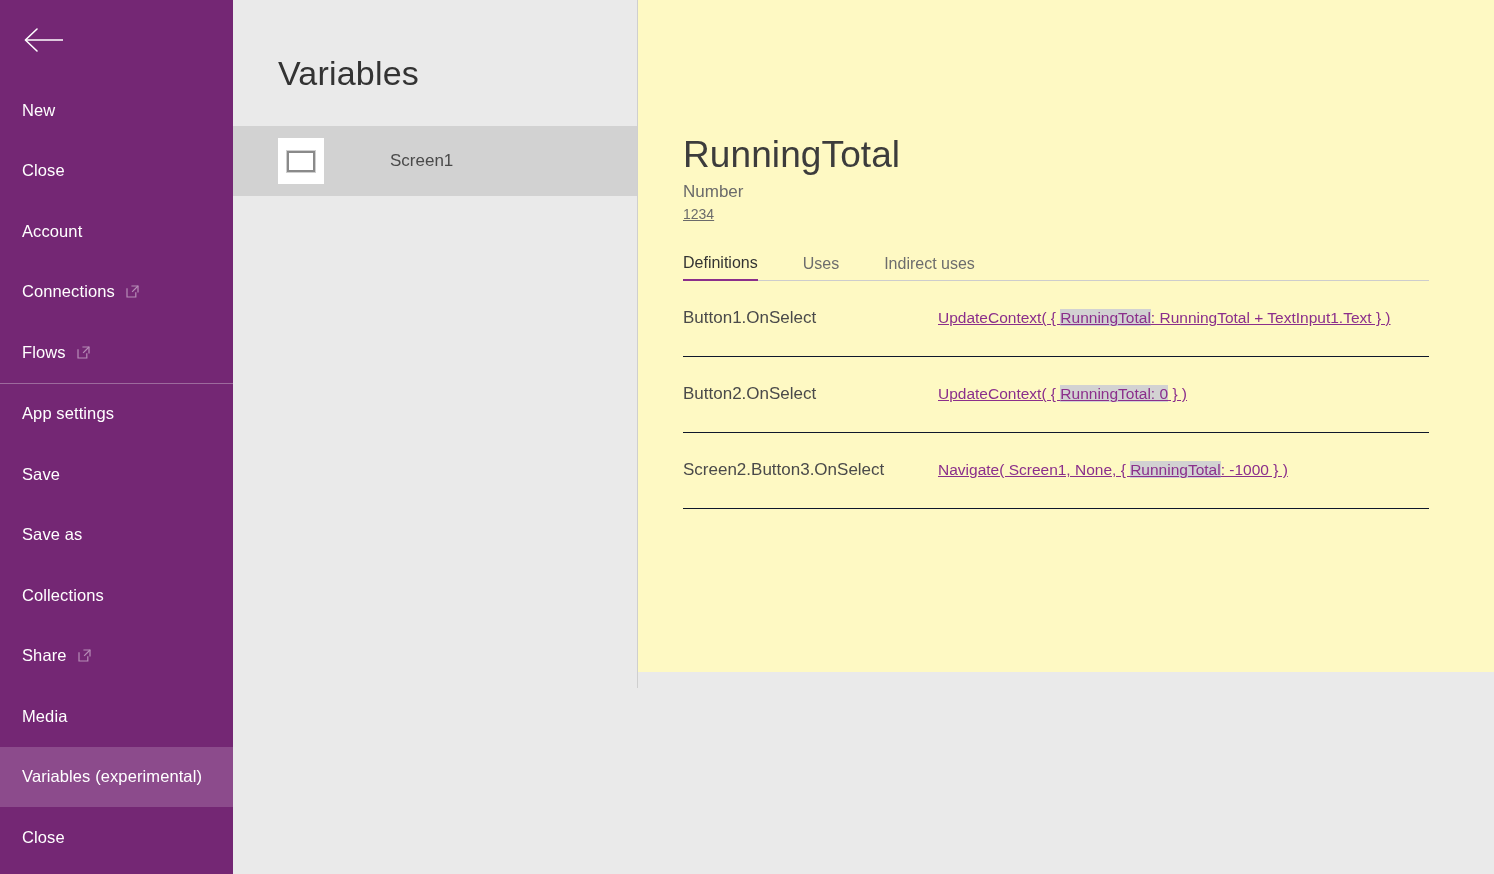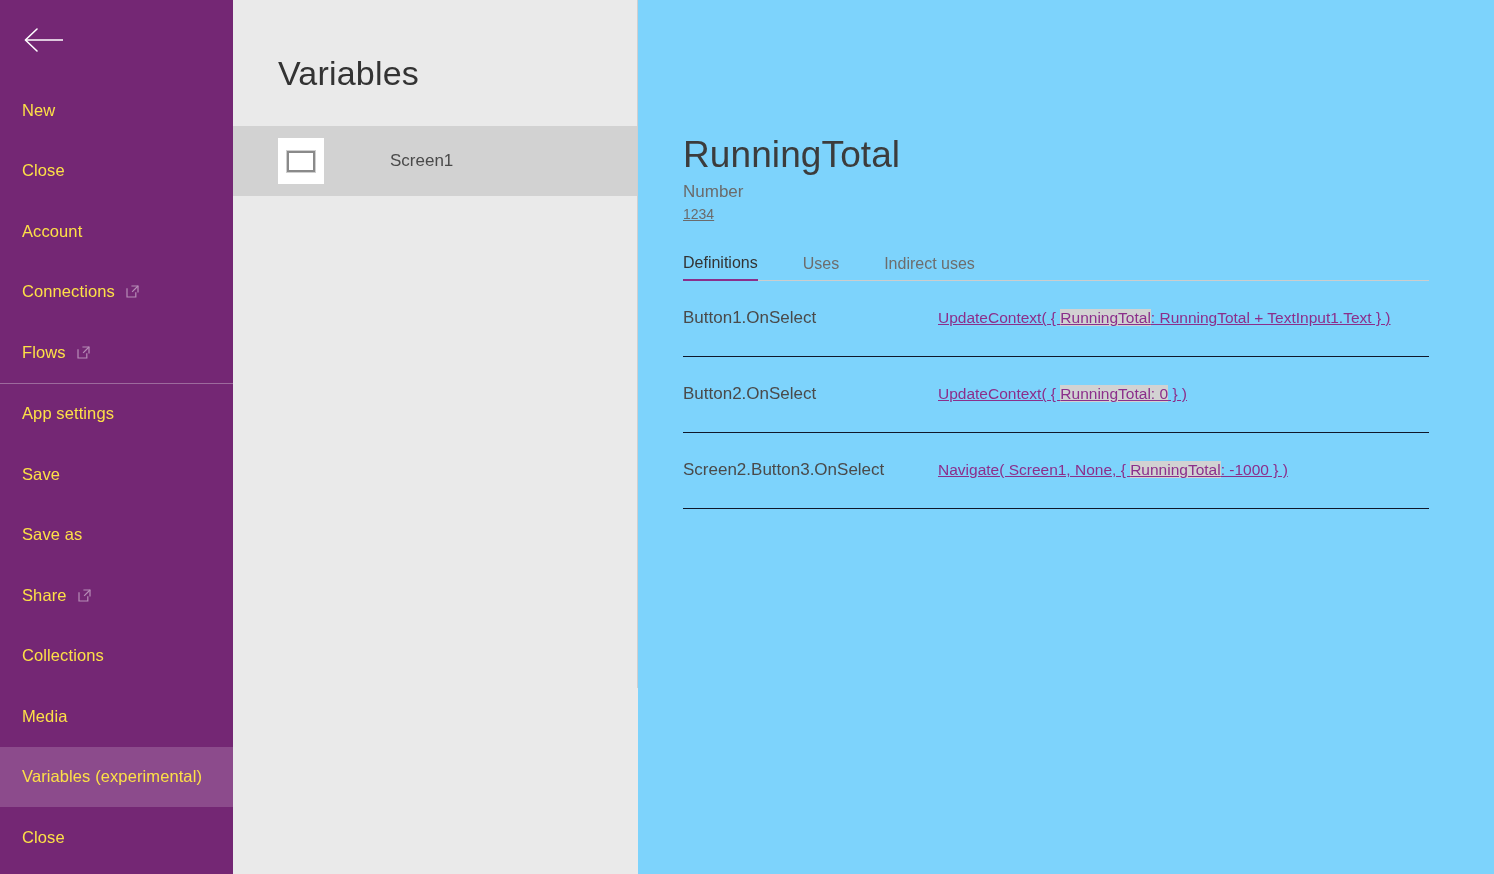--- a/index.html
+++ b/index.html
@@ -44,7 +44,7 @@
     padding-left: 22px;
     font-size: 16.5px;
     font-weight: 400;
-    color: #fde047;
+    color: #ffffff;
     letter-spacing: .1px;
     cursor: pointer;
     position: relative;

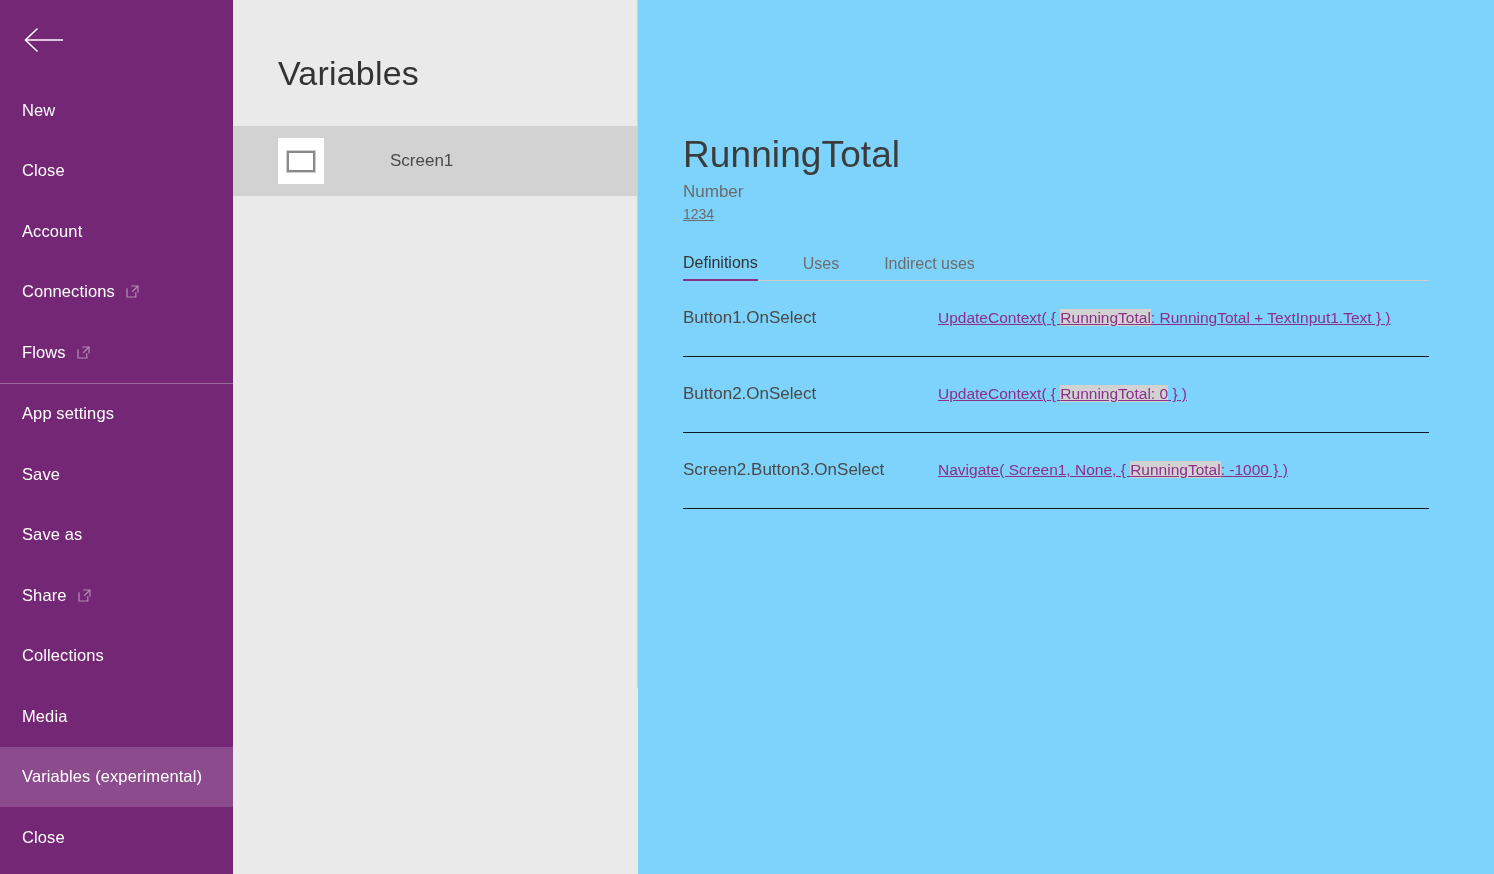--- a/index.html
+++ b/index.html
@@ -116,8 +116,8 @@
   
   .detail {
     flex: 1 1 auto;
-    height: 874px;
-    background: #7dd3fc;
+    height: 672px;
+    background: #fef9c3;
     padding: 0 0 0 45px;
     position: relative;
   }

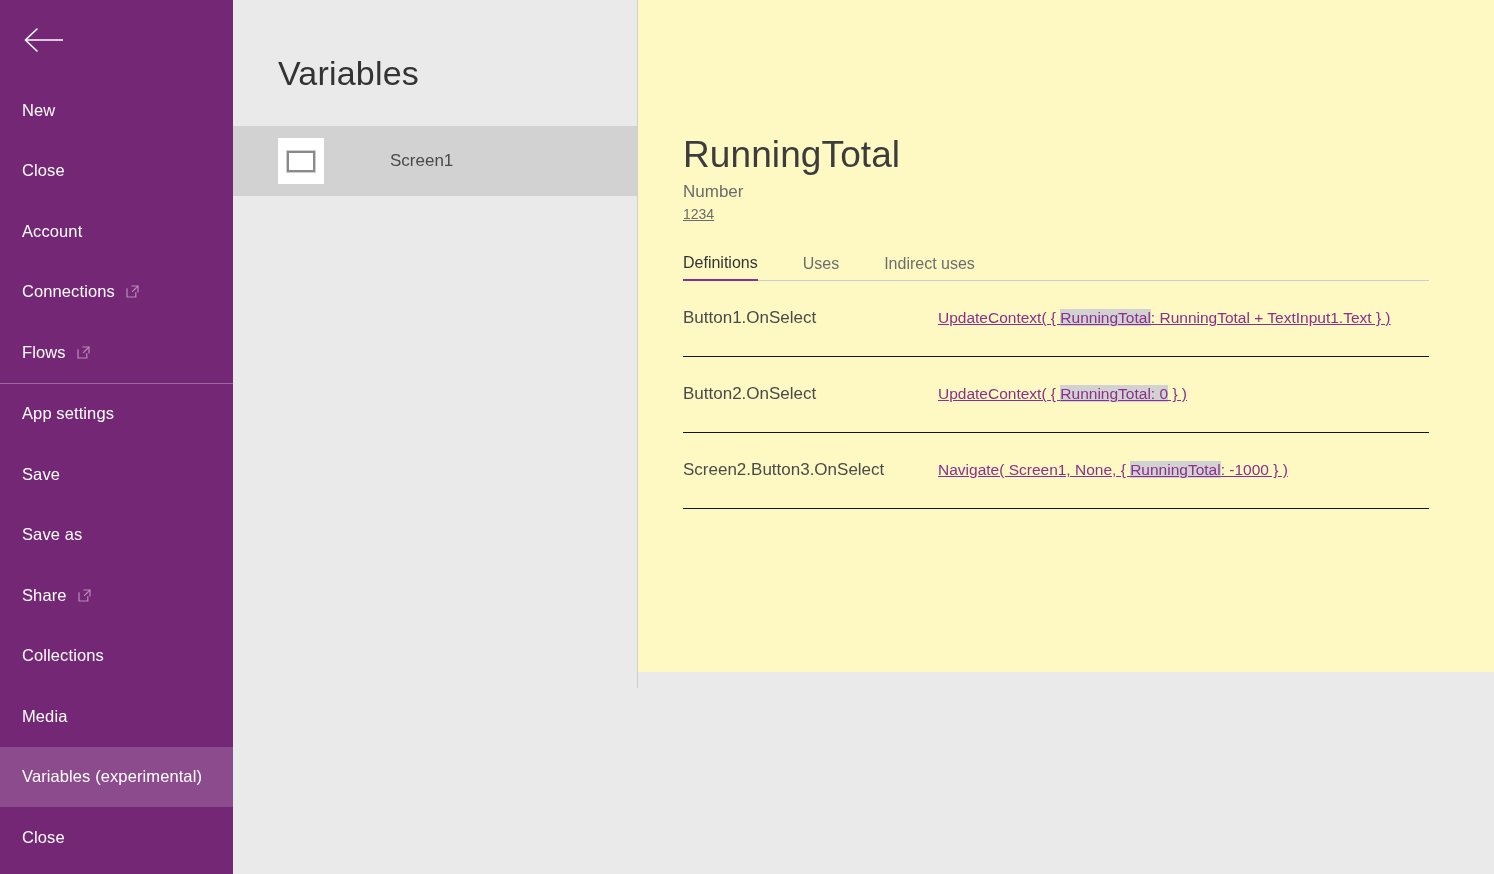--- a/index.html
+++ b/index.html
@@ -248,6 +248,9 @@
           <span>Save as</span>
         </div>
         <div class="nav-item">
+          <span>Collections</span>
+        </div>
+        <div class="nav-item">
           <span>Share</span>
           <span class="ext">
             <svg width="13" height="13" viewBox="0 0 13 13" fill="none">
@@ -258,9 +261,6 @@
           </span>
         </div>
         <div class="nav-item">
-          <span>Collections</span>
-        </div>
-        <div class="nav-item">
           <span>Media</span>
         </div>
         <div class="nav-item active">

